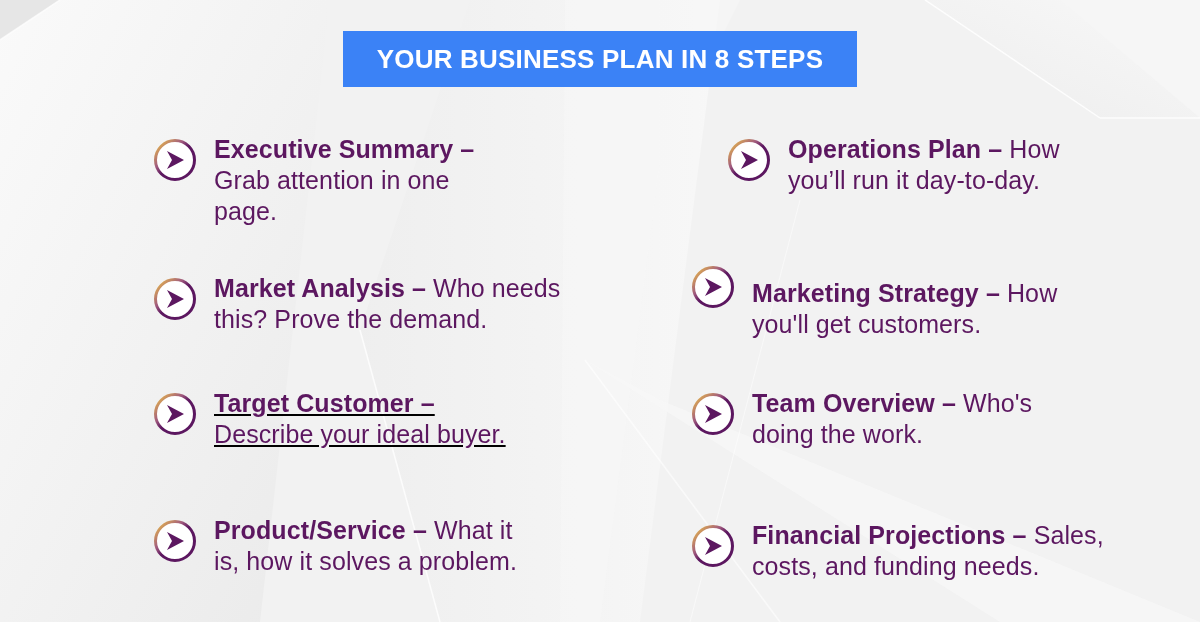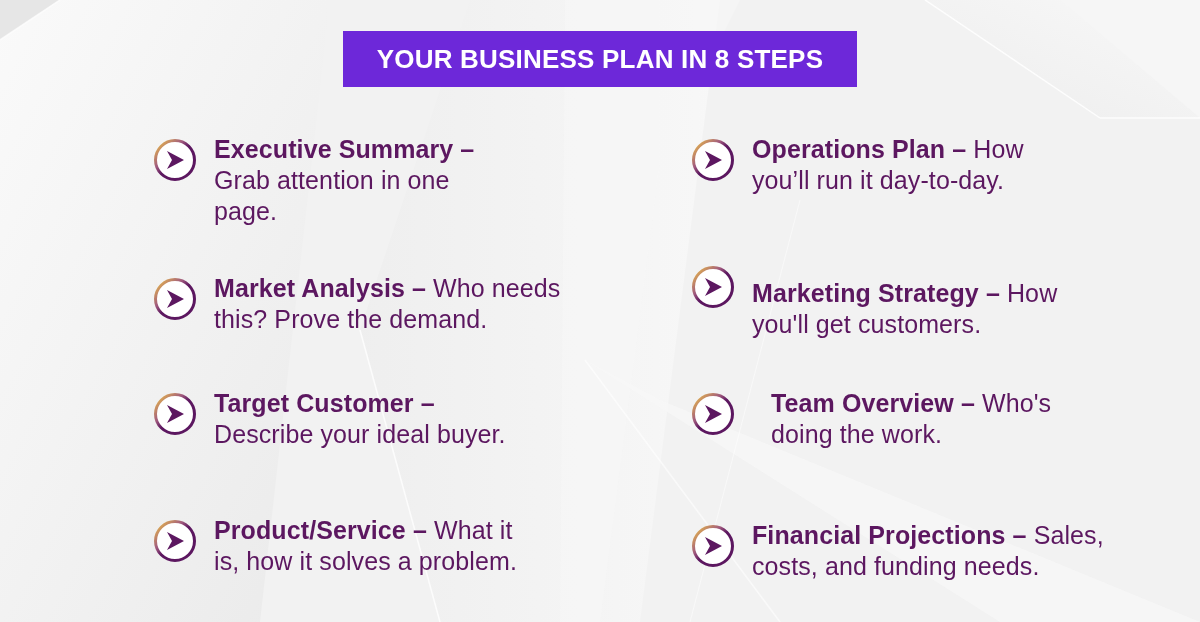--- a/index.html
+++ b/index.html
@@ -12,7 +12,7 @@
   .bg svg { position: absolute; inset: 0; }
   .title-banner {
     position: absolute; left: 343px; top: 31px; width: 514px; height: 56px;
-    background: #6d28d9;
+    background: #3b82f6;
     color: #ffffff; font-weight: bold; font-size: 26px;
     display: flex; align-items: center; justify-content: center;
     letter-spacing: 0.2px; z-index: 2;

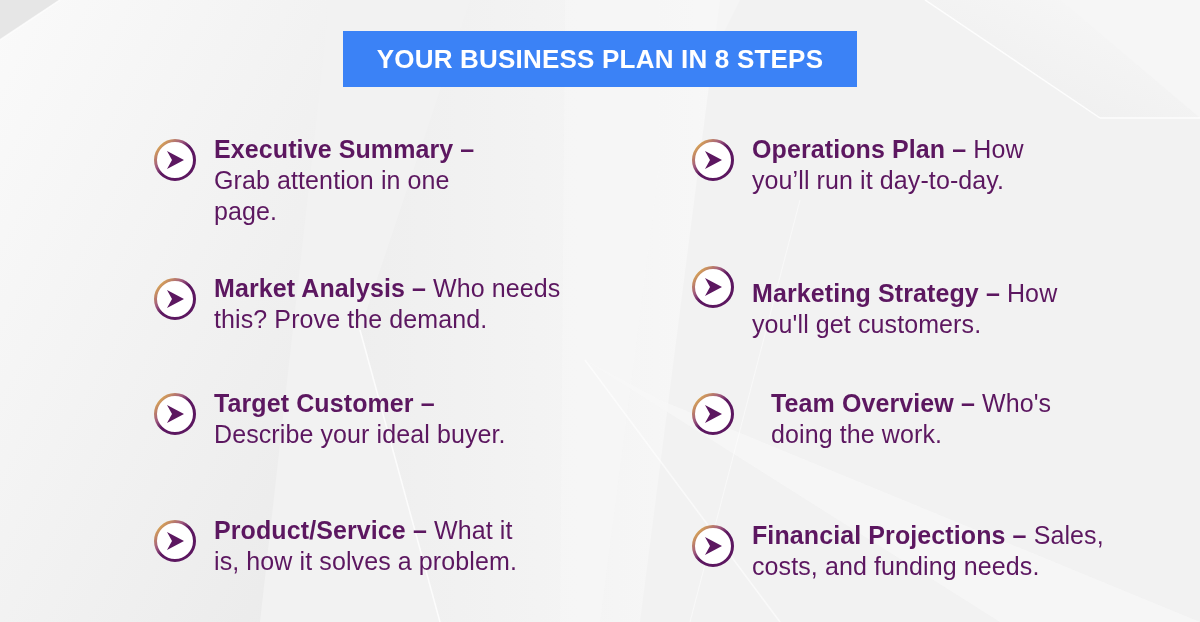--- a/index.html
+++ b/index.html
@@ -145,7 +145,7 @@
   </div>
 </div>
 
-<div class="step" style="left:691px; top:134px;">
+<div class="step" style="left:727px; top:134px;">
   <span class="icon">
     <svg width="44" height="44" viewBox="0 0 44 44">
         <defs>

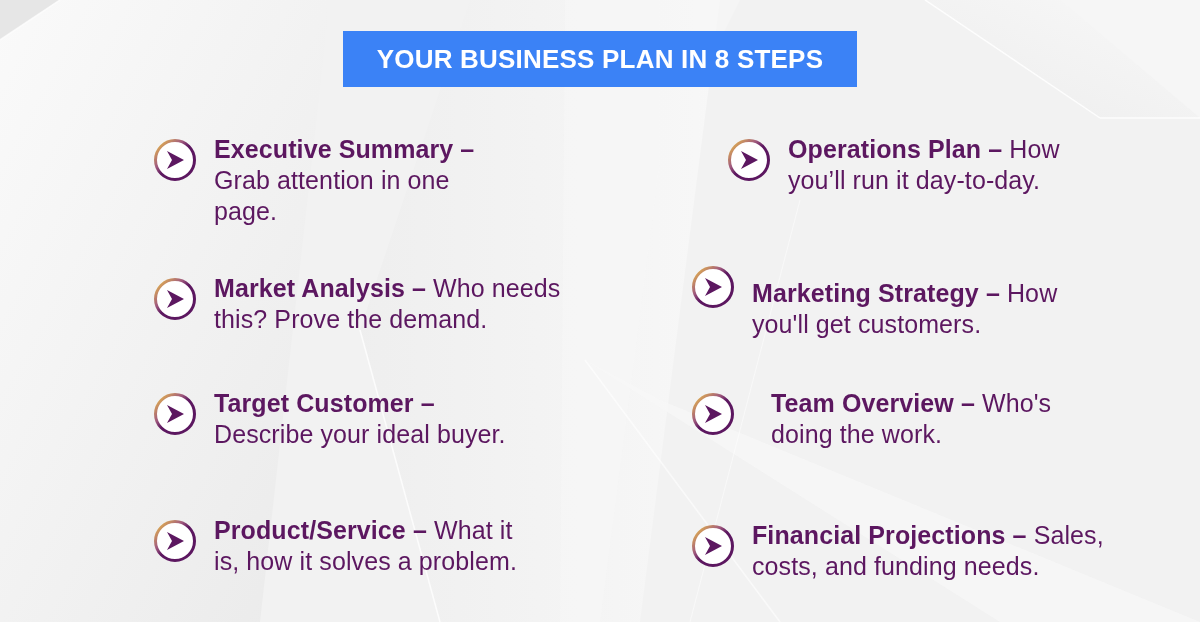--- a/index.html
+++ b/index.html
@@ -107,7 +107,7 @@
   </div>
 </div>
 
-<div class="step" style="left:153px; top:388px;">
+<div class="step" style="left:153px; top:388px;text-decoration:underline;">
   <span class="icon">
     <svg width="44" height="44" viewBox="0 0 44 44">
         <defs>

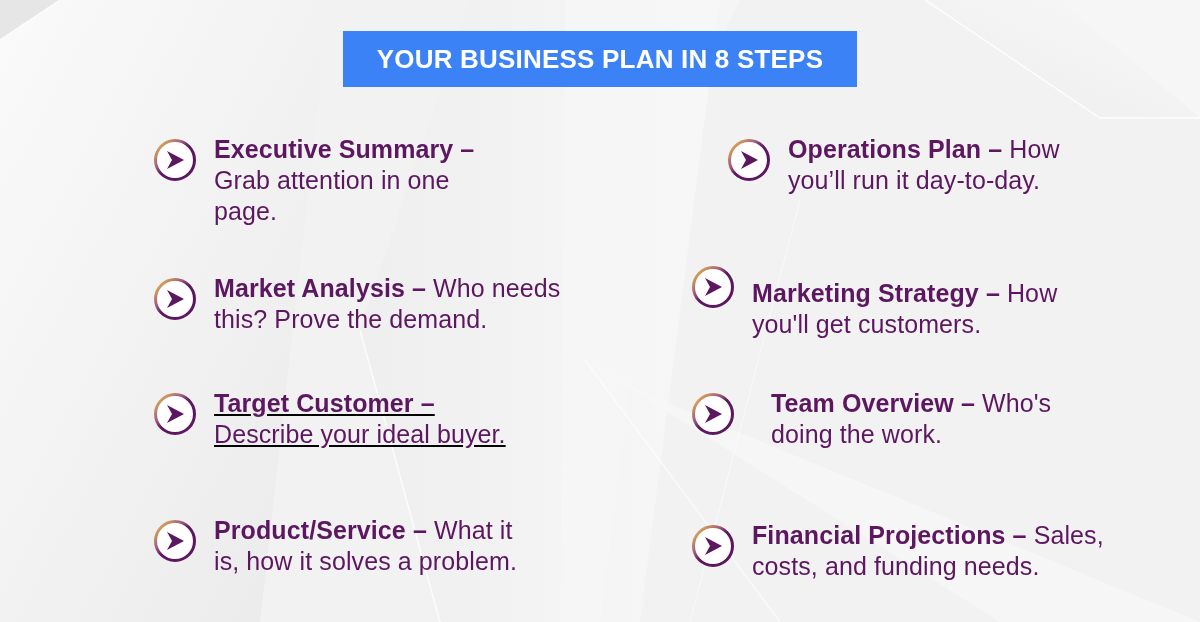--- a/index.html
+++ b/index.html
@@ -183,7 +183,7 @@
   </div>
 </div>
 
-<div class="step" style="left:691px; top:388px;gap:19px;">
+<div class="step" style="left:691px; top:388px;">
   <span class="icon">
     <svg width="44" height="44" viewBox="0 0 44 44">
         <defs>

